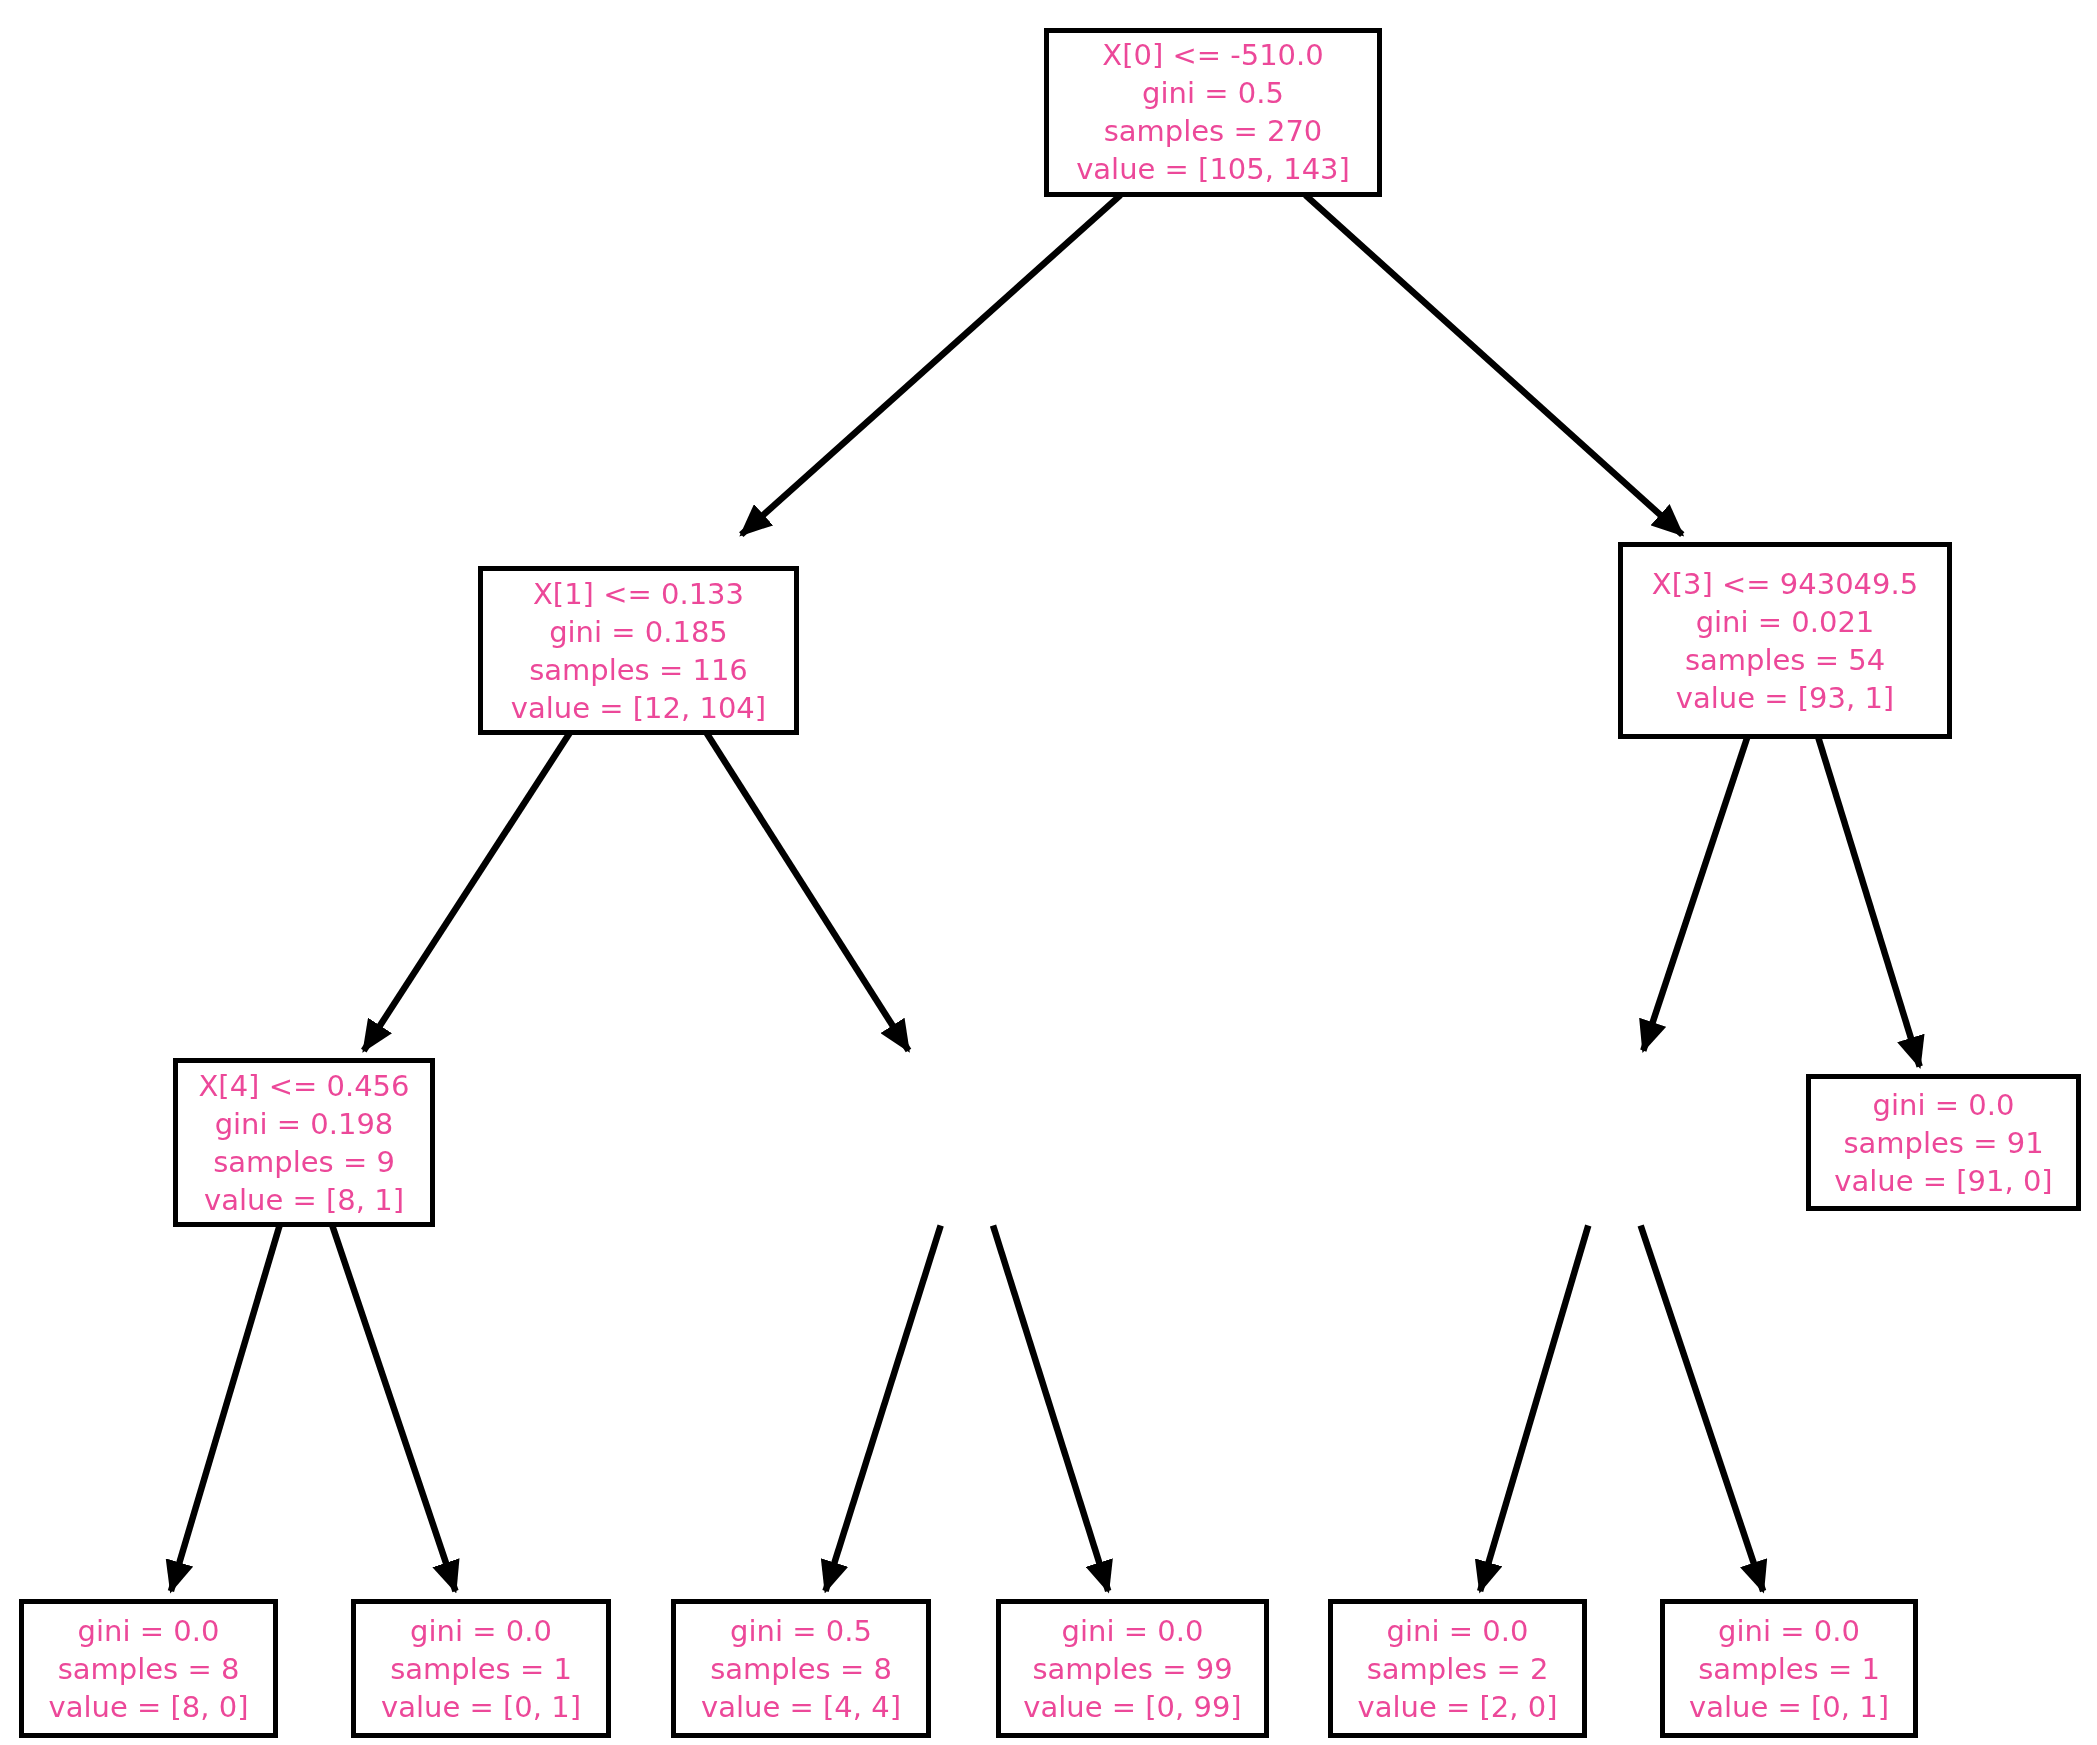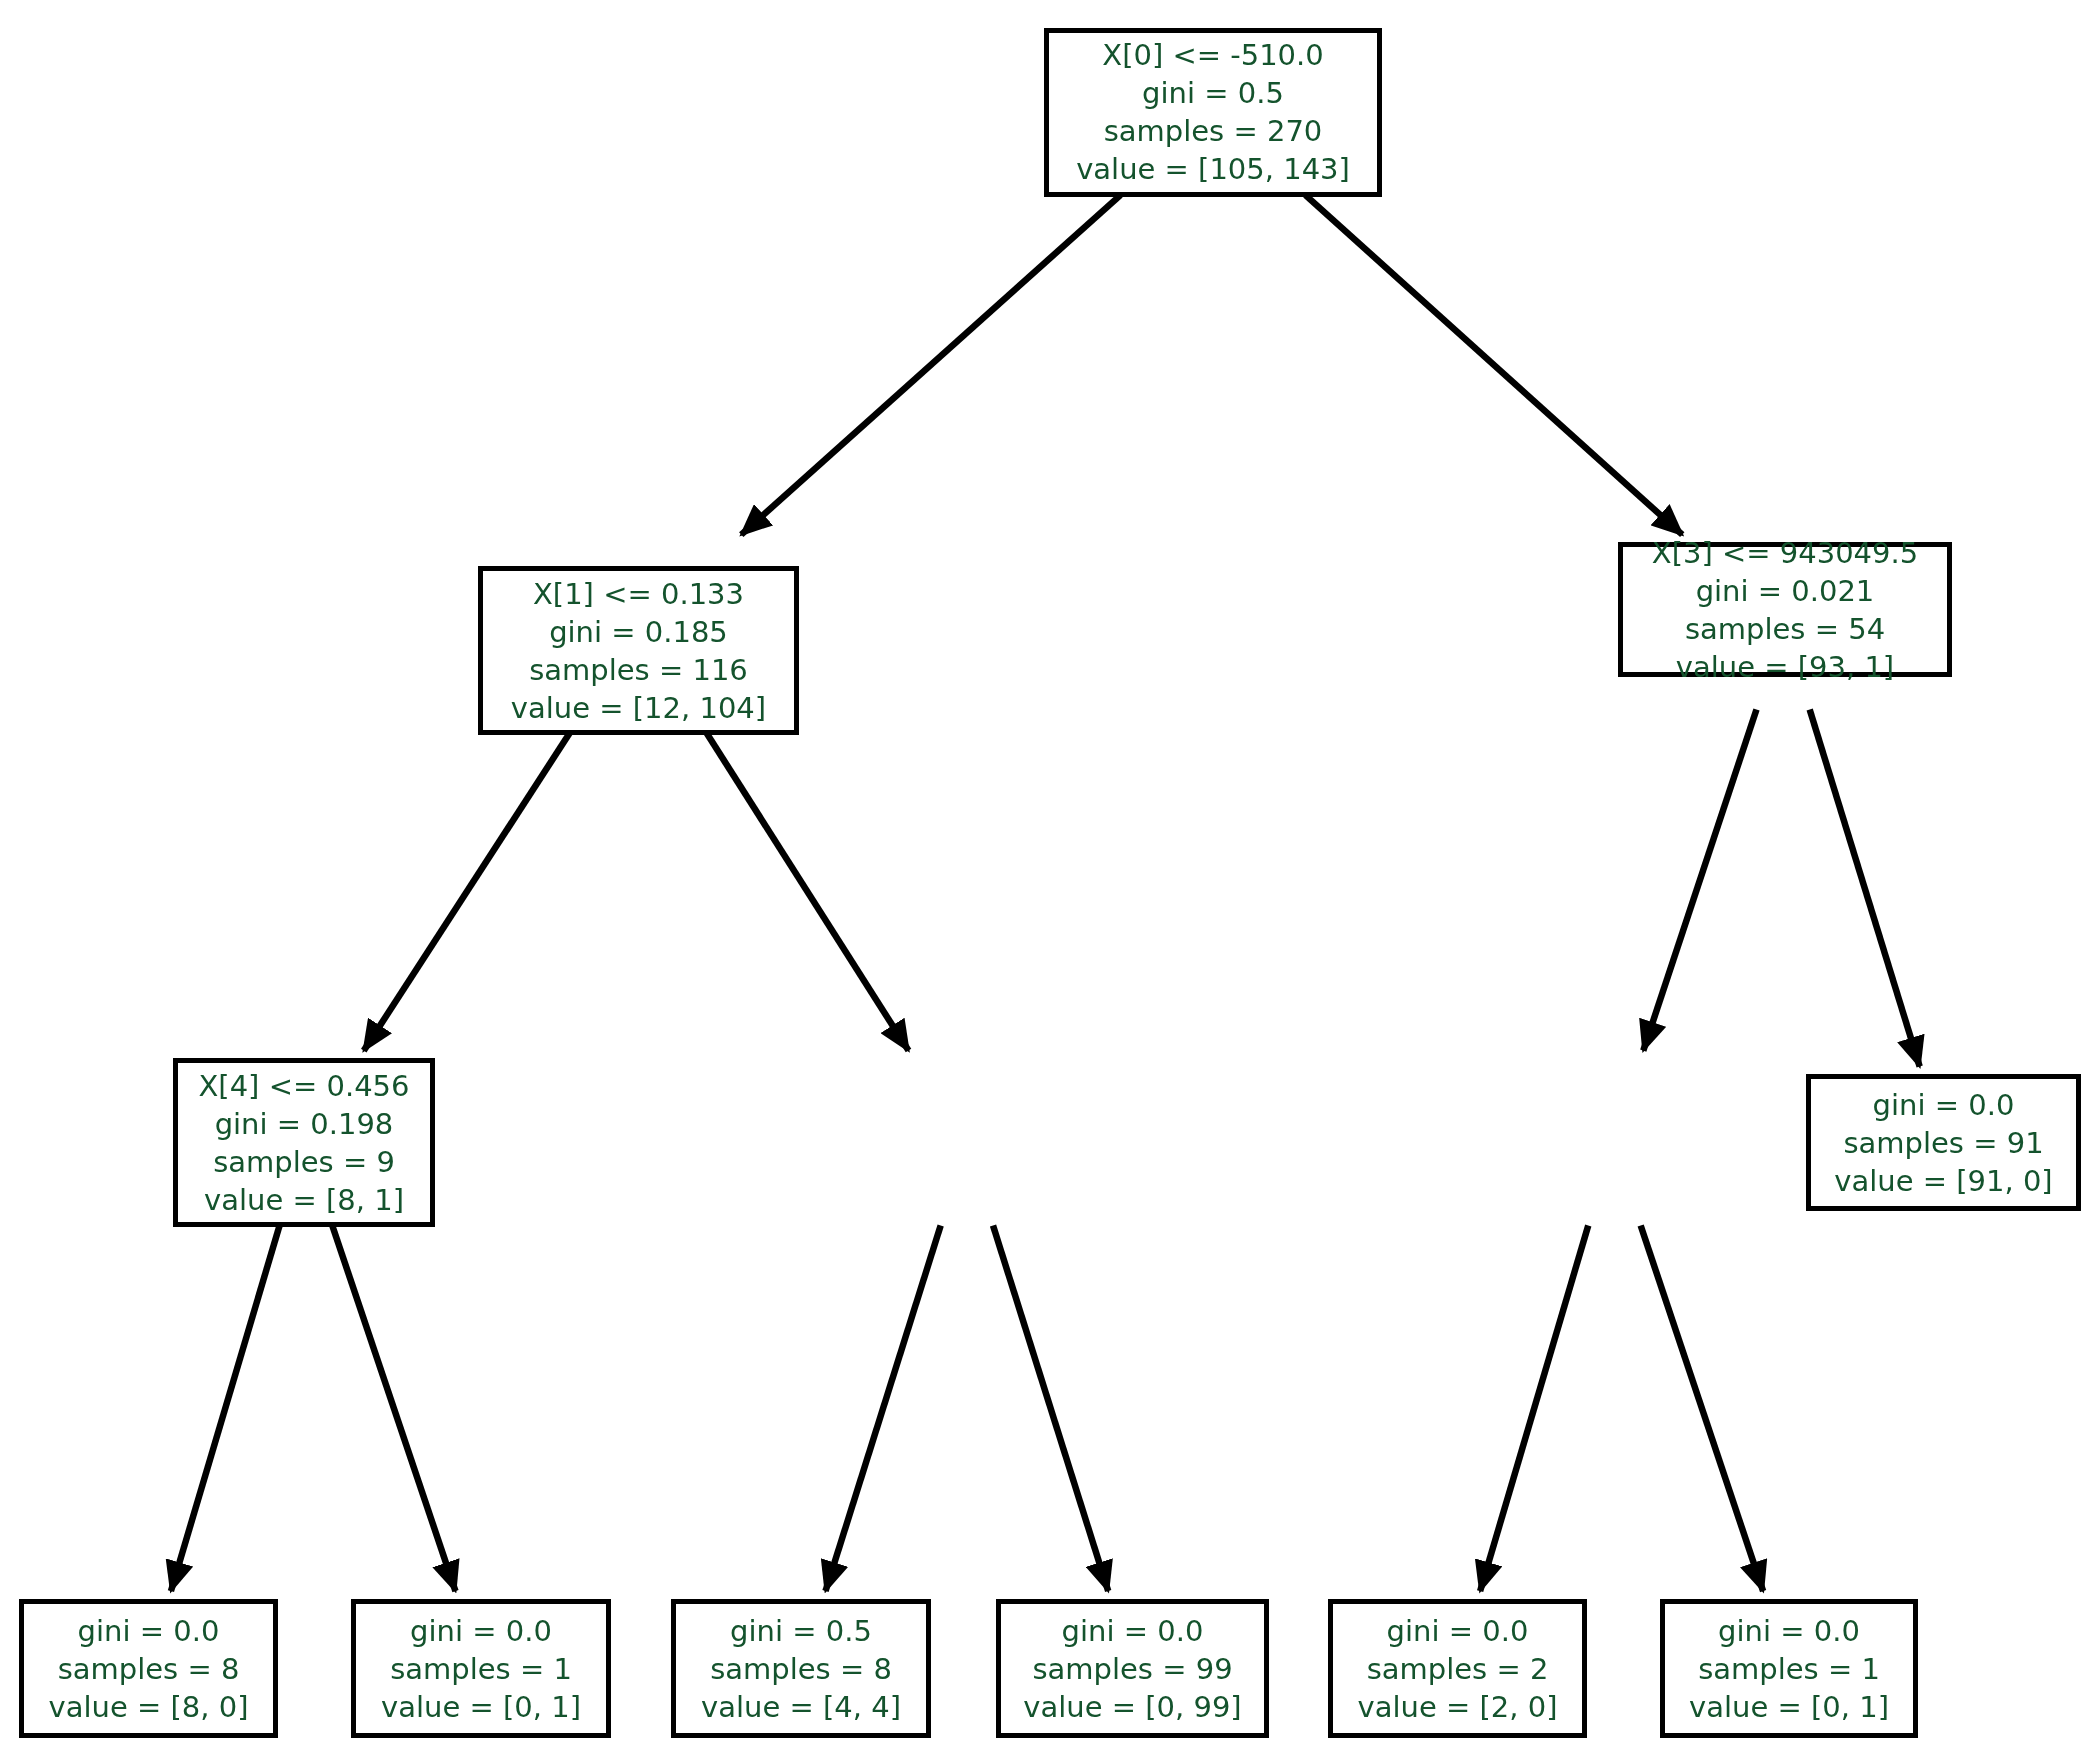--- a/index.html
+++ b/index.html
@@ -40,7 +40,7 @@
     display: block;
     font-size: 29px;
     line-height: 38px;
-    color: #14532d;
+    color: #ec4899;
     white-space: nowrap;
     font-weight: 500;
   }

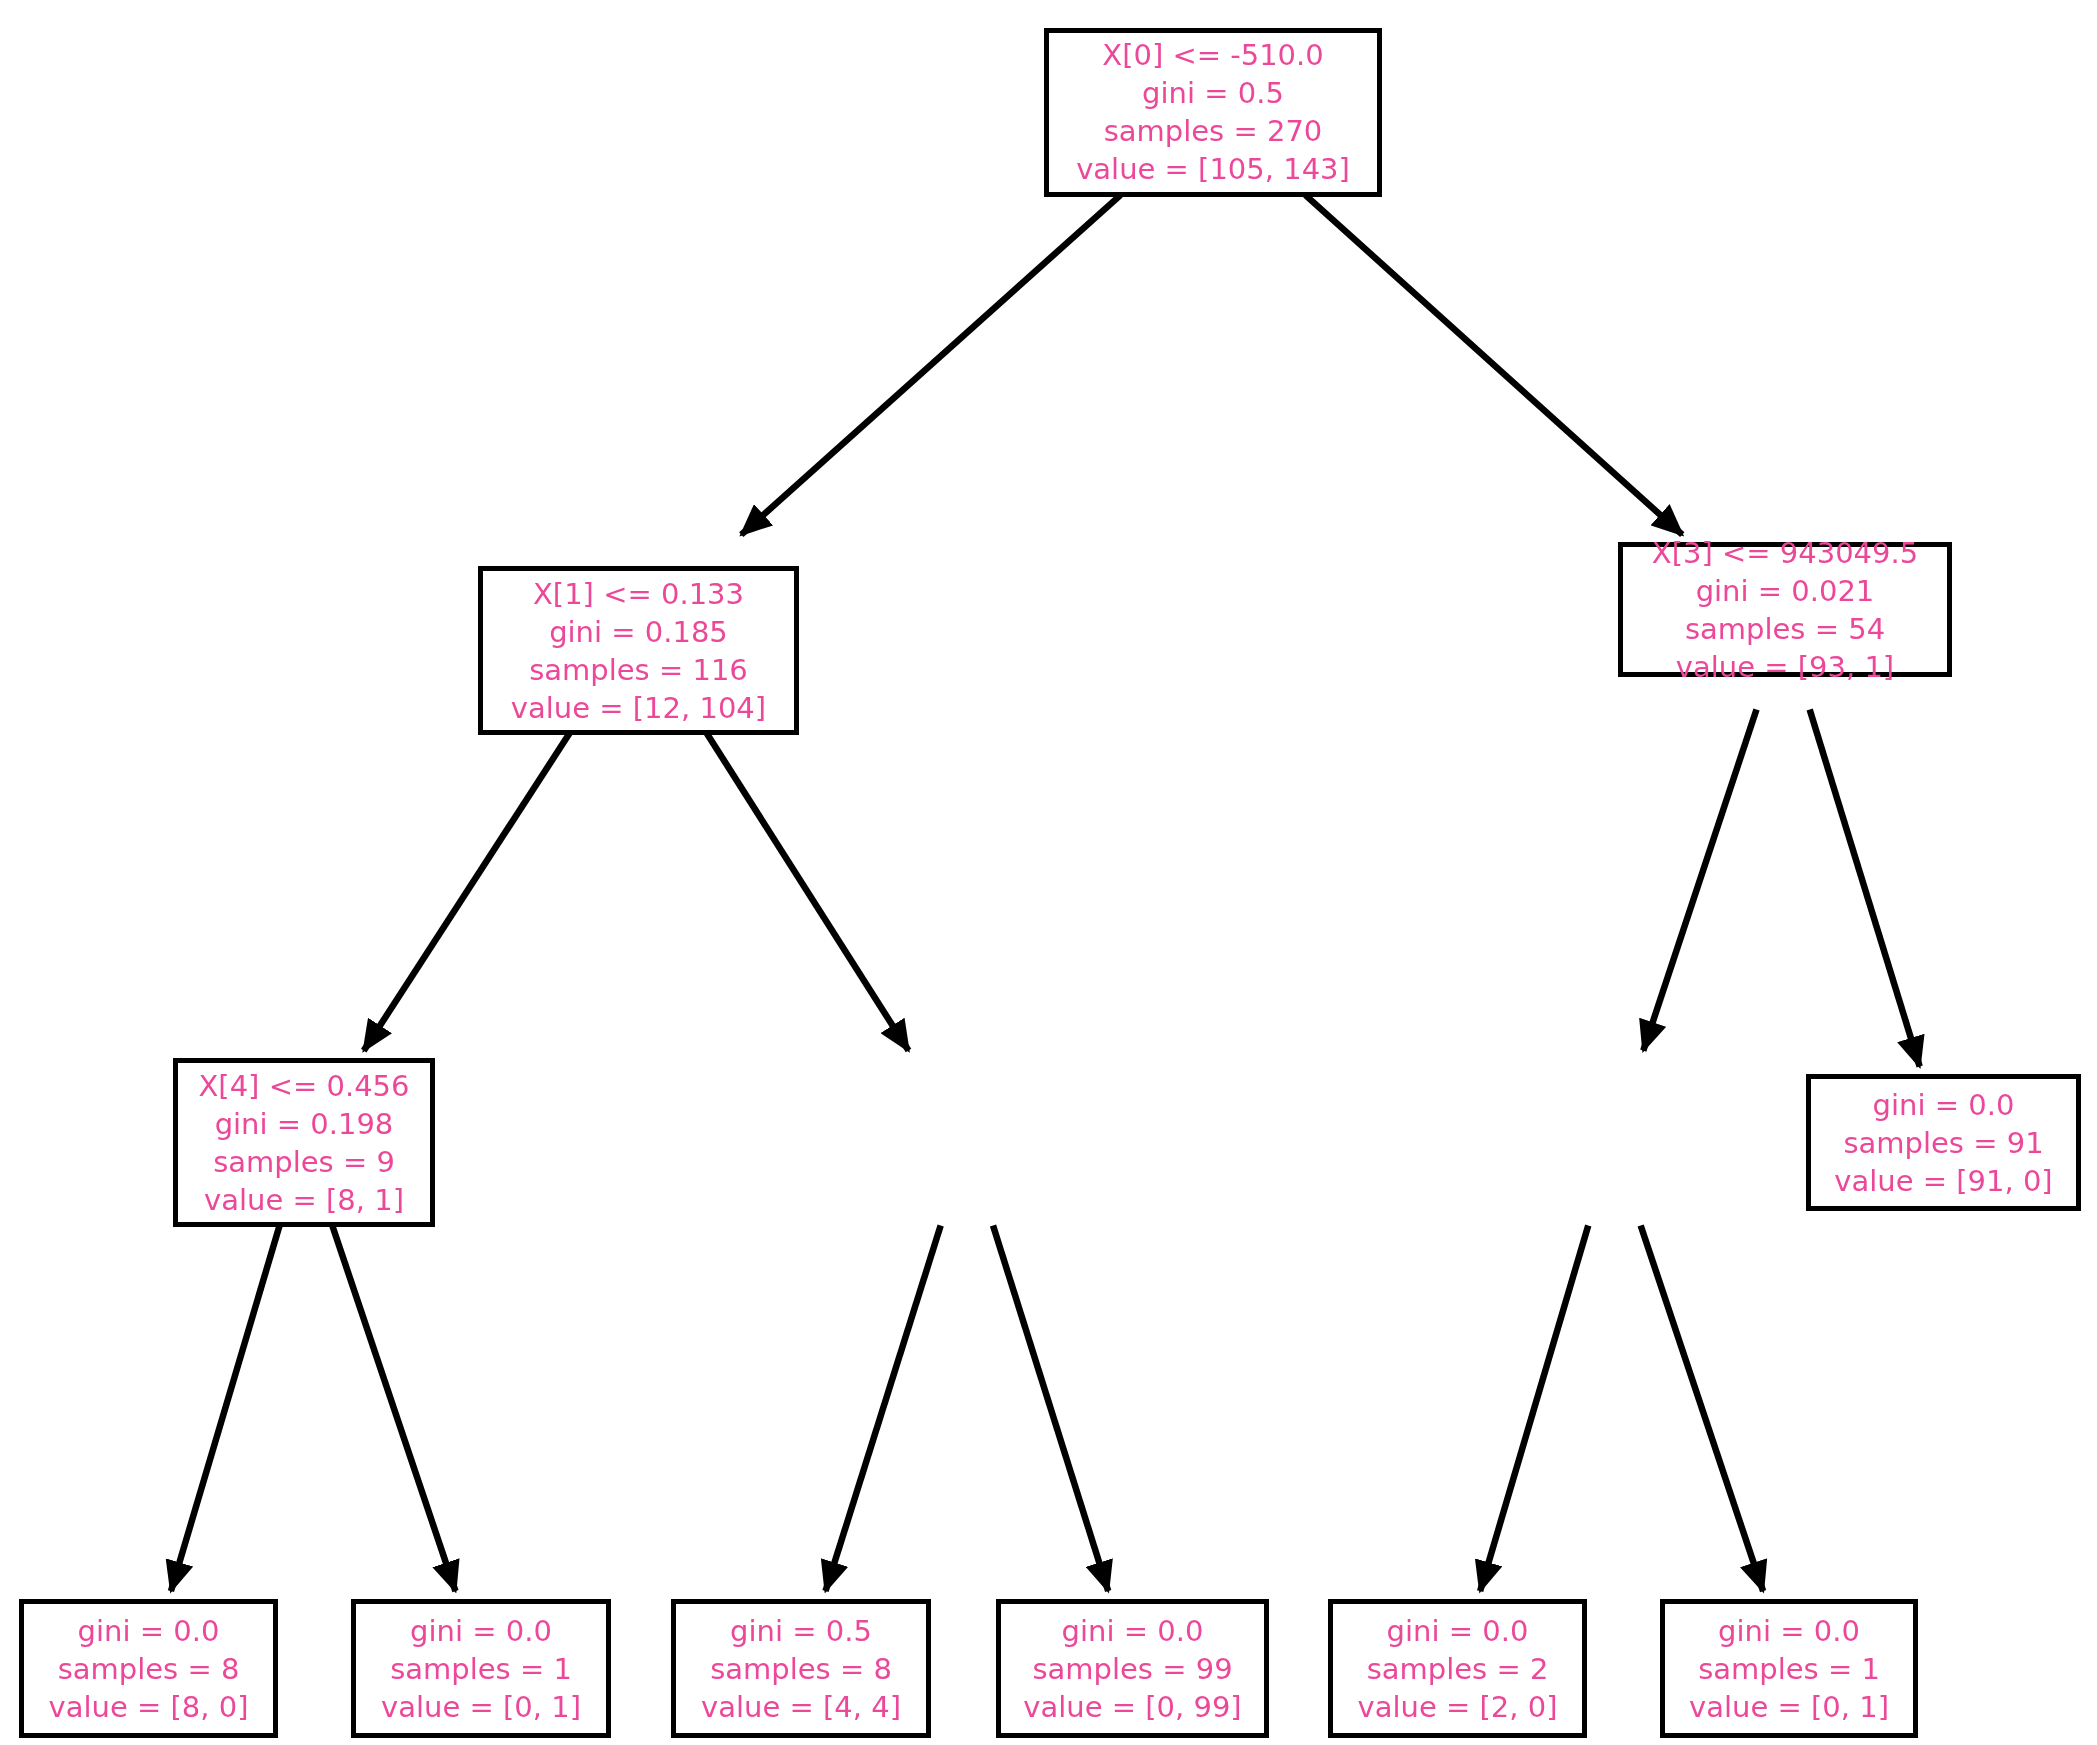--- a/index.html
+++ b/index.html
@@ -84,7 +84,7 @@
     <span class="node-line">value = [12, 104]</span>
   </div>
 
-  <div class="tree-node" style="left:1618px; top:542px; width:334px; height:135px;">
+  <div class="tree-node" style="left:1618px; top:542px; width:334px; height:197px;">
     <span class="node-line">X[3] &lt;= 943049.5</span>
     <span class="node-line">gini = 0.021</span>
     <span class="node-line">samples = 54</span>

